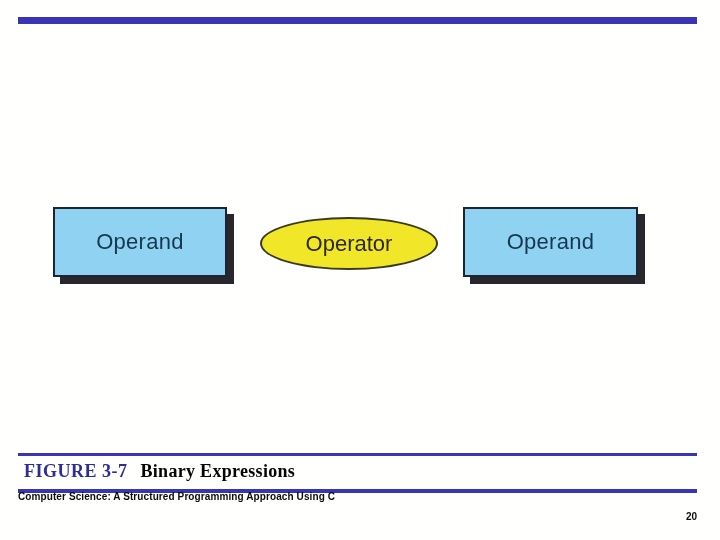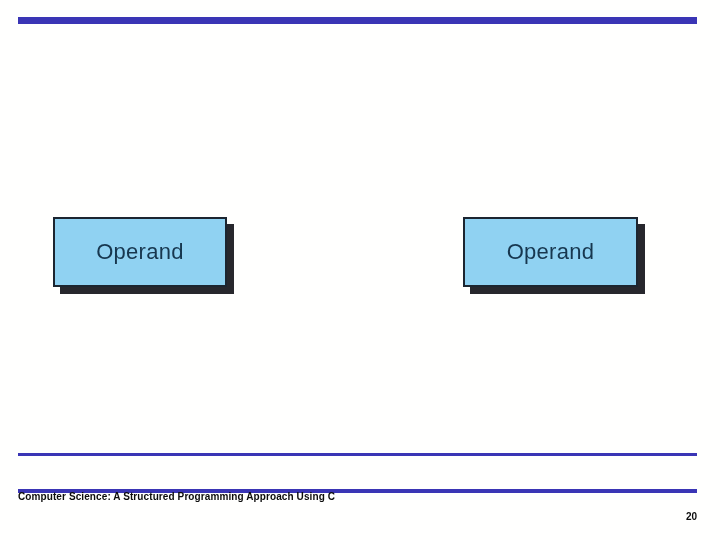--- a/index.html
+++ b/index.html
@@ -26,7 +26,7 @@
   .diagram {
     position: absolute;
     left: 0;
-    top: 196px;
+    top: 186px;
     width: 720px;
     height: 120px;
   }

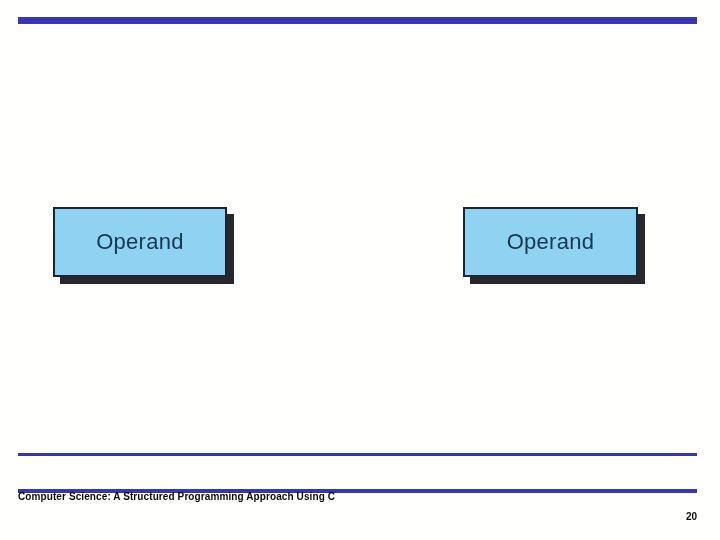--- a/index.html
+++ b/index.html
@@ -128,6 +128,9 @@
       <span class="operand-label">Operand</span>
     </div>
 
+    <div class="operator-ellipse">
+      <span class="operator-label">Operator</span>
+    </div>
 
     <div class="operand-box right">
       <span class="operand-label">Operand</span>

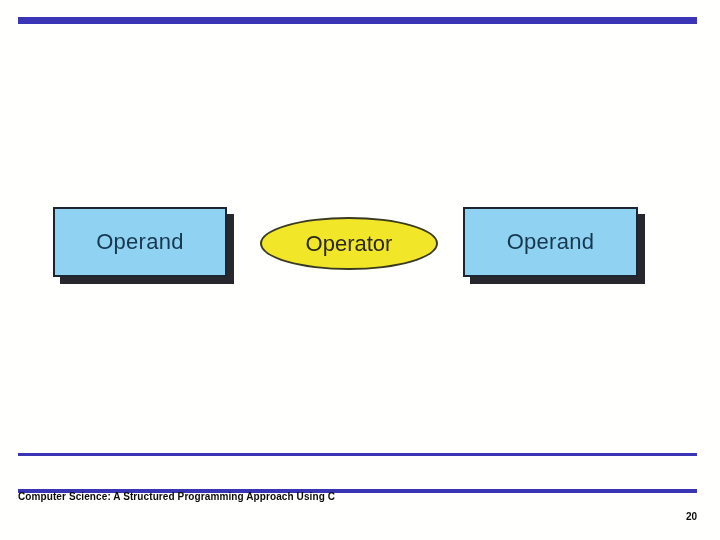--- a/index.html
+++ b/index.html
@@ -140,6 +140,10 @@
 
   <div class="caption-rule top"></div>
 
+  <div class="caption-text">
+    <span class="figure-label">FIGURE 3-7</span>
+    <span class="figure-title">Binary Expressions</span>
+  </div>
 
   <div class="caption-rule bottom"></div>
 

